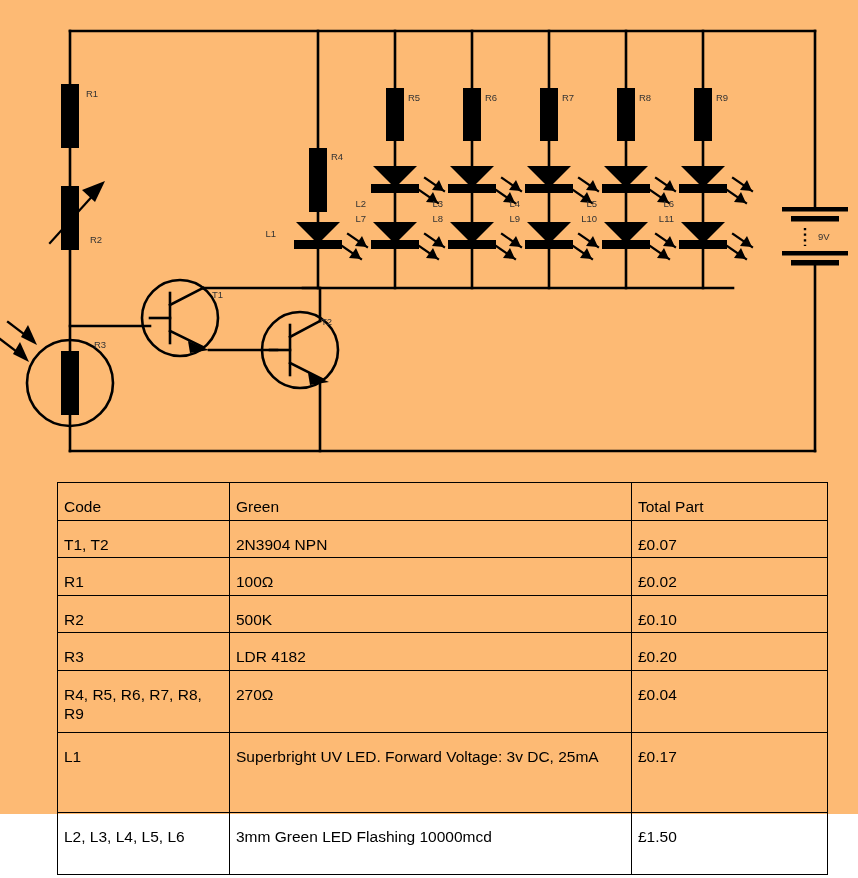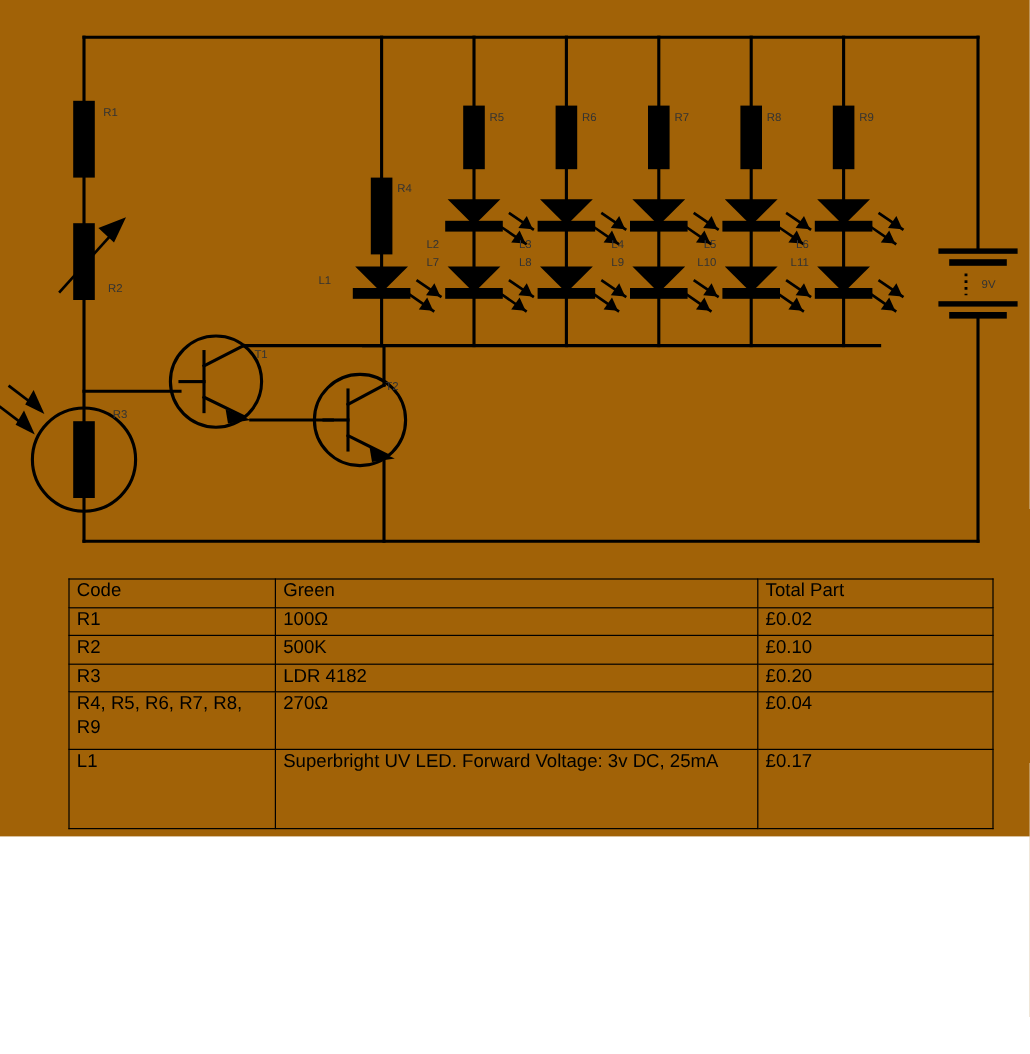--- a/index.html
+++ b/index.html
@@ -17,8 +17,8 @@
   #page {
     position: relative;
     width: 858px;
-    height: 697px;
-    background: #a16207;
+    height: 814px;
+    background: #fdba74;
   }
 
   

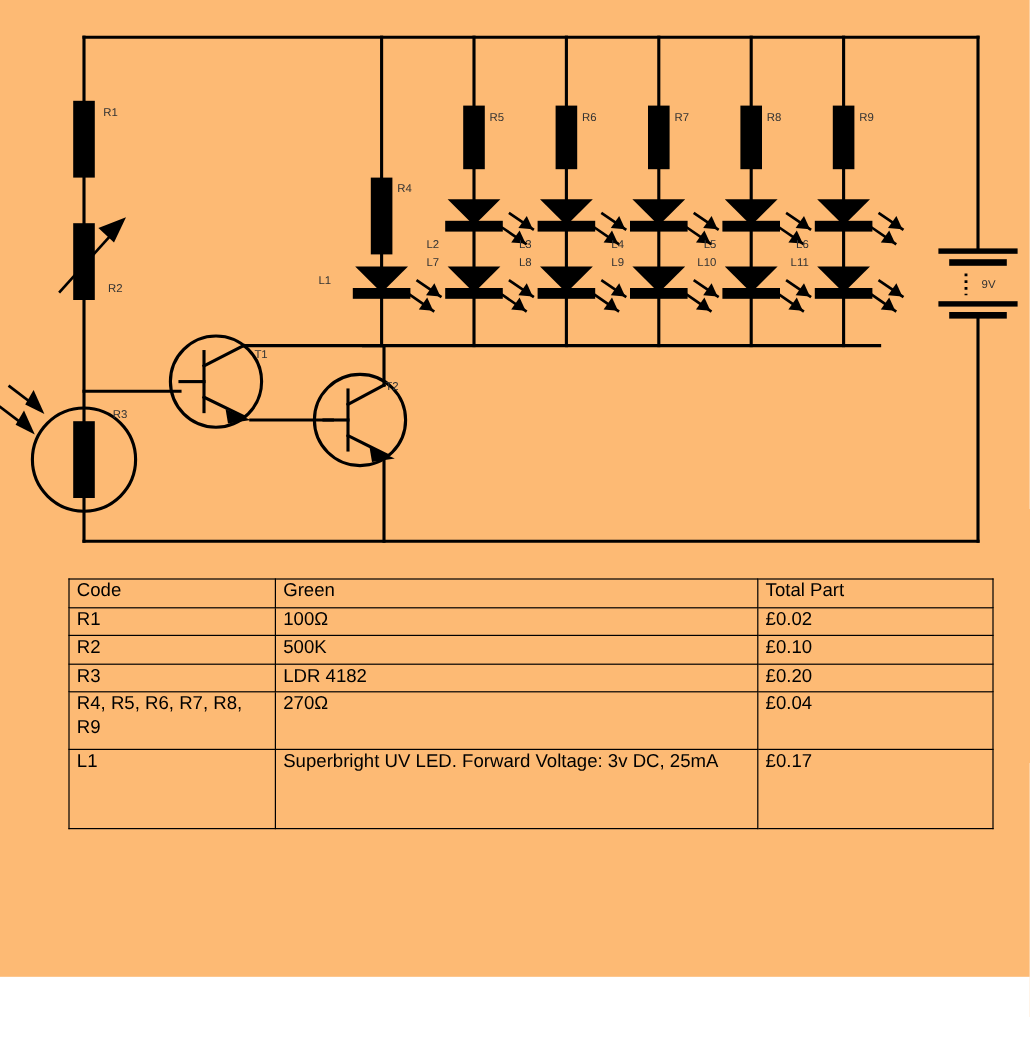--- a/index.html
+++ b/index.html
@@ -55,7 +55,7 @@
   }
   table.parts td, table.parts th {
     border: 1.6px solid #000000;
-    padding: 0 6px 3px 6px;
+    padding: 14px 6px 3px 6px;
     text-align: left;
     font-weight: normal;
     vertical-align: top;

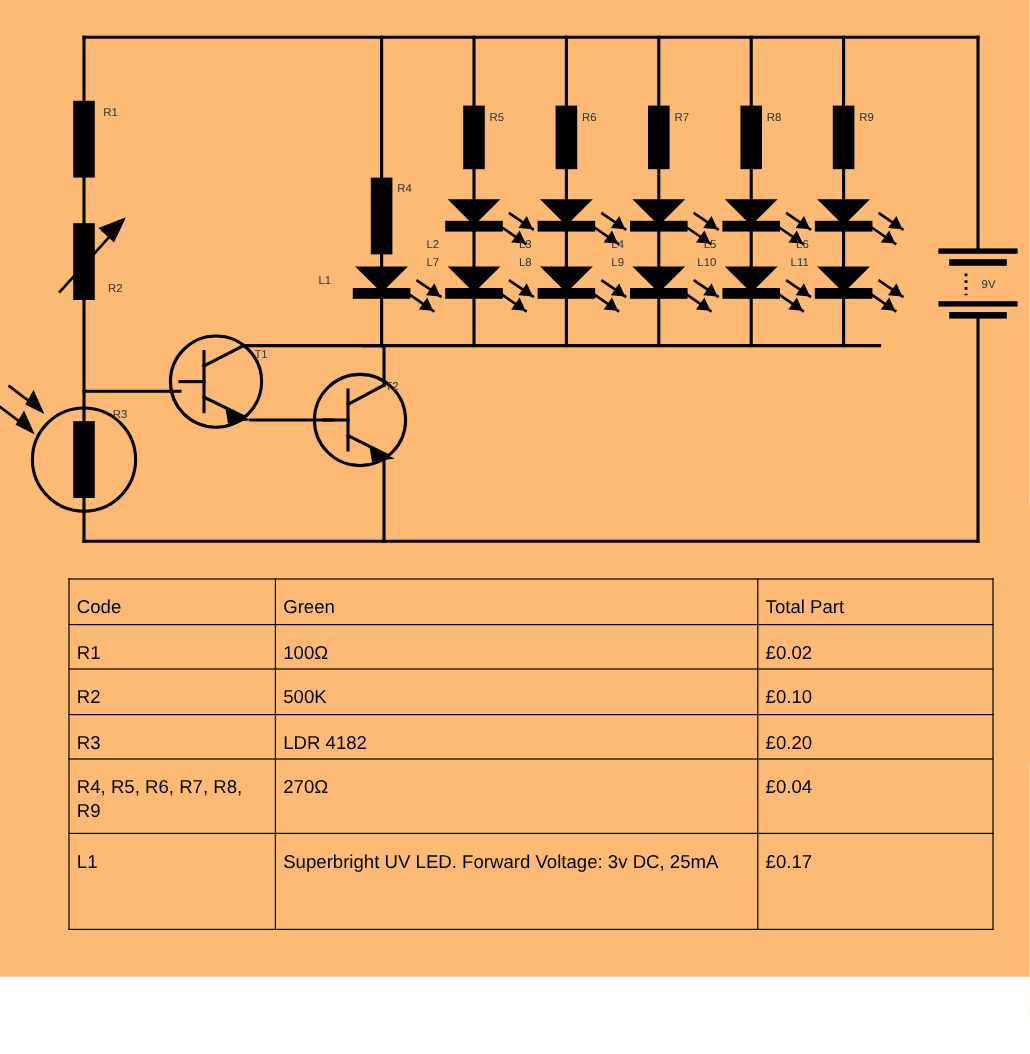--- a/index.html
+++ b/index.html
@@ -379,6 +379,11 @@
       </thead>
       <tbody>
         <tr>
+          <td>T1, T2</td>
+          <td>2N3904 NPN</td>
+          <td>£0.07</td>
+        </tr>
+        <tr>
           <td>R1</td>
           <td>100Ω</td>
           <td>£0.02</td>

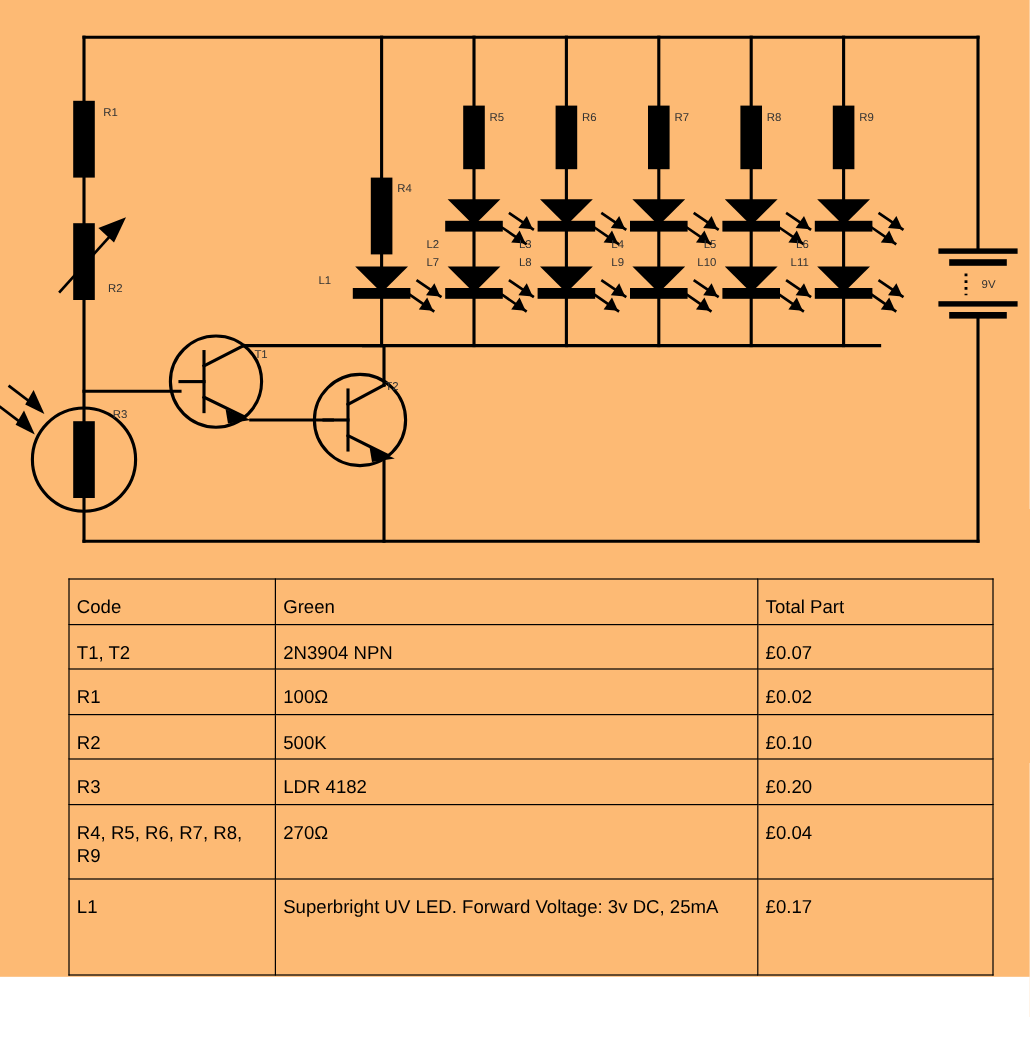--- a/index.html
+++ b/index.html
@@ -408,6 +408,11 @@
           <td class="tall3">Superbright UV LED. Forward Voltage: 3v DC, 25mA</td>
           <td class="tall3">£0.17</td>
         </tr>
+        <tr>
+          <td class="tall2">L2, L3, L4, L5, L6</td>
+          <td class="tall2">3mm Green LED Flashing 10000mcd</td>
+          <td class="tall2">£1.50</td>
+        </tr>
       </tbody>
     </table>
   </div>

